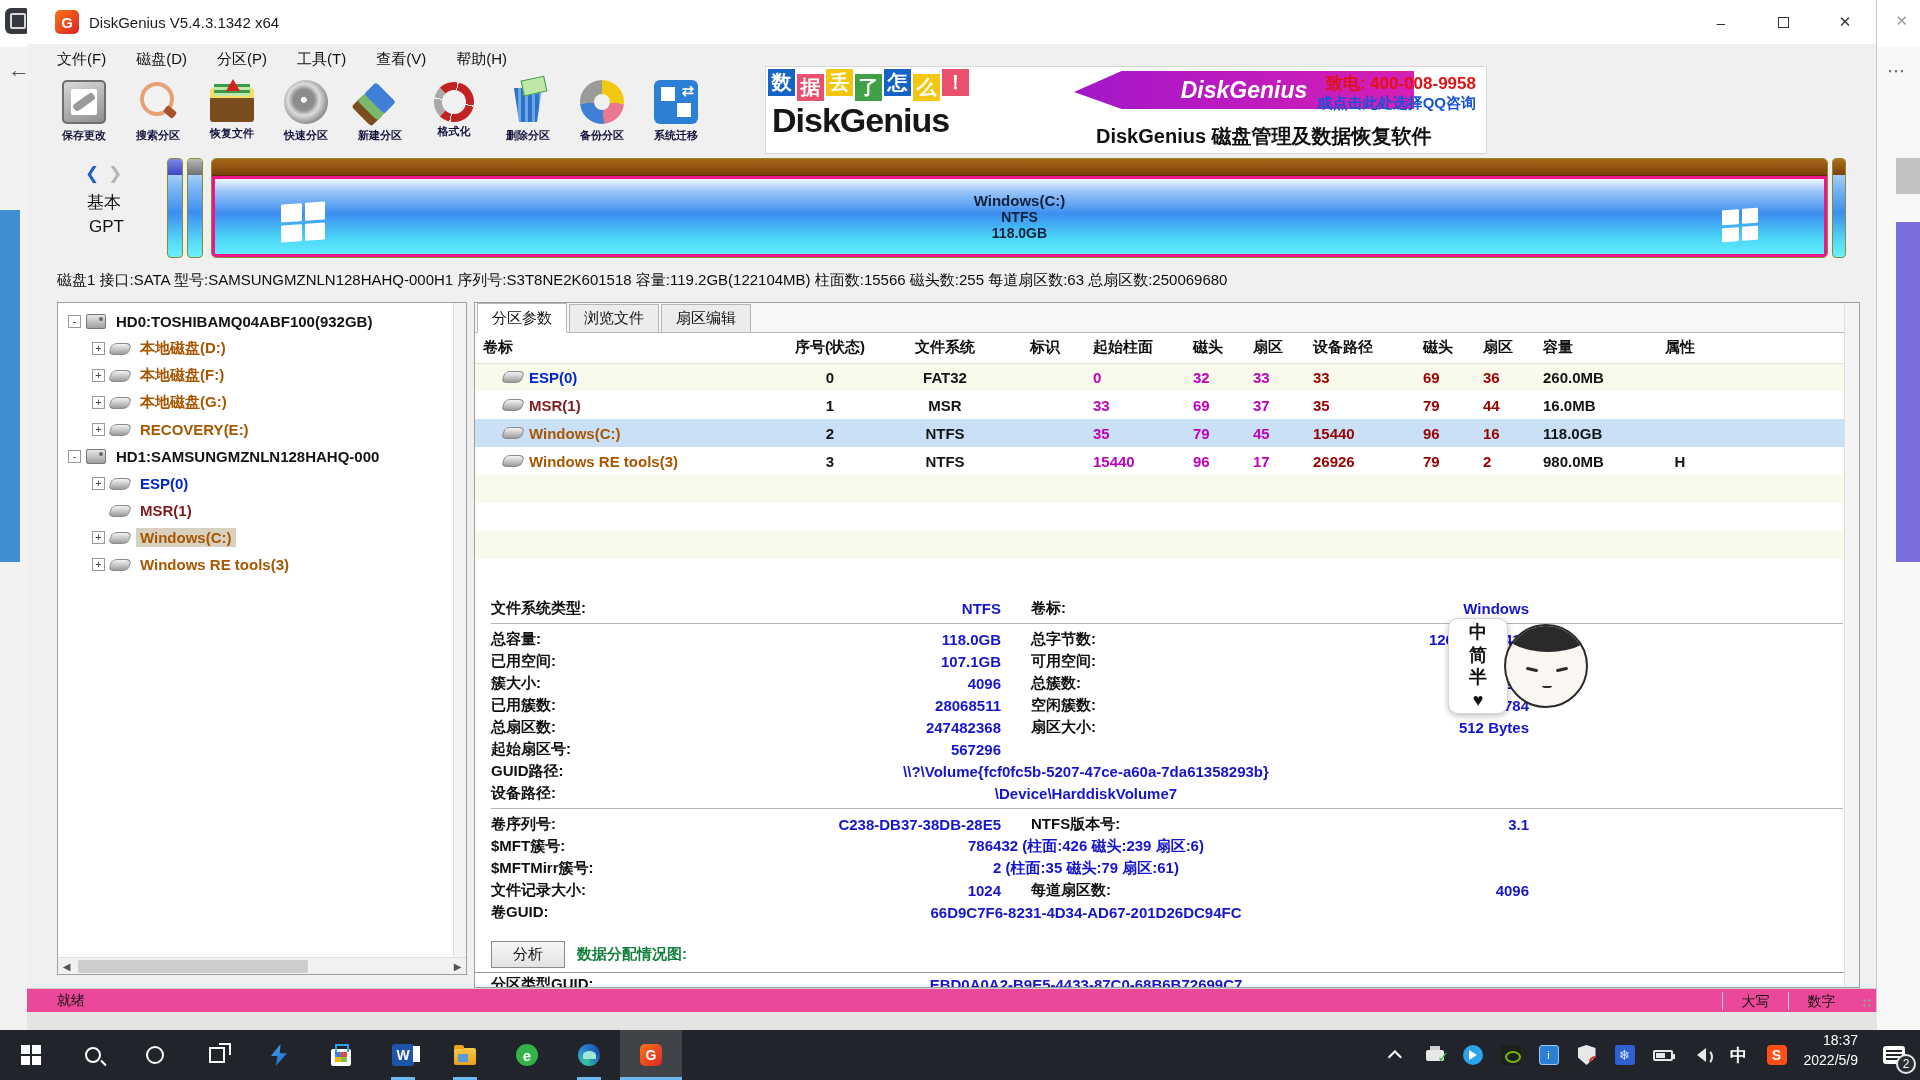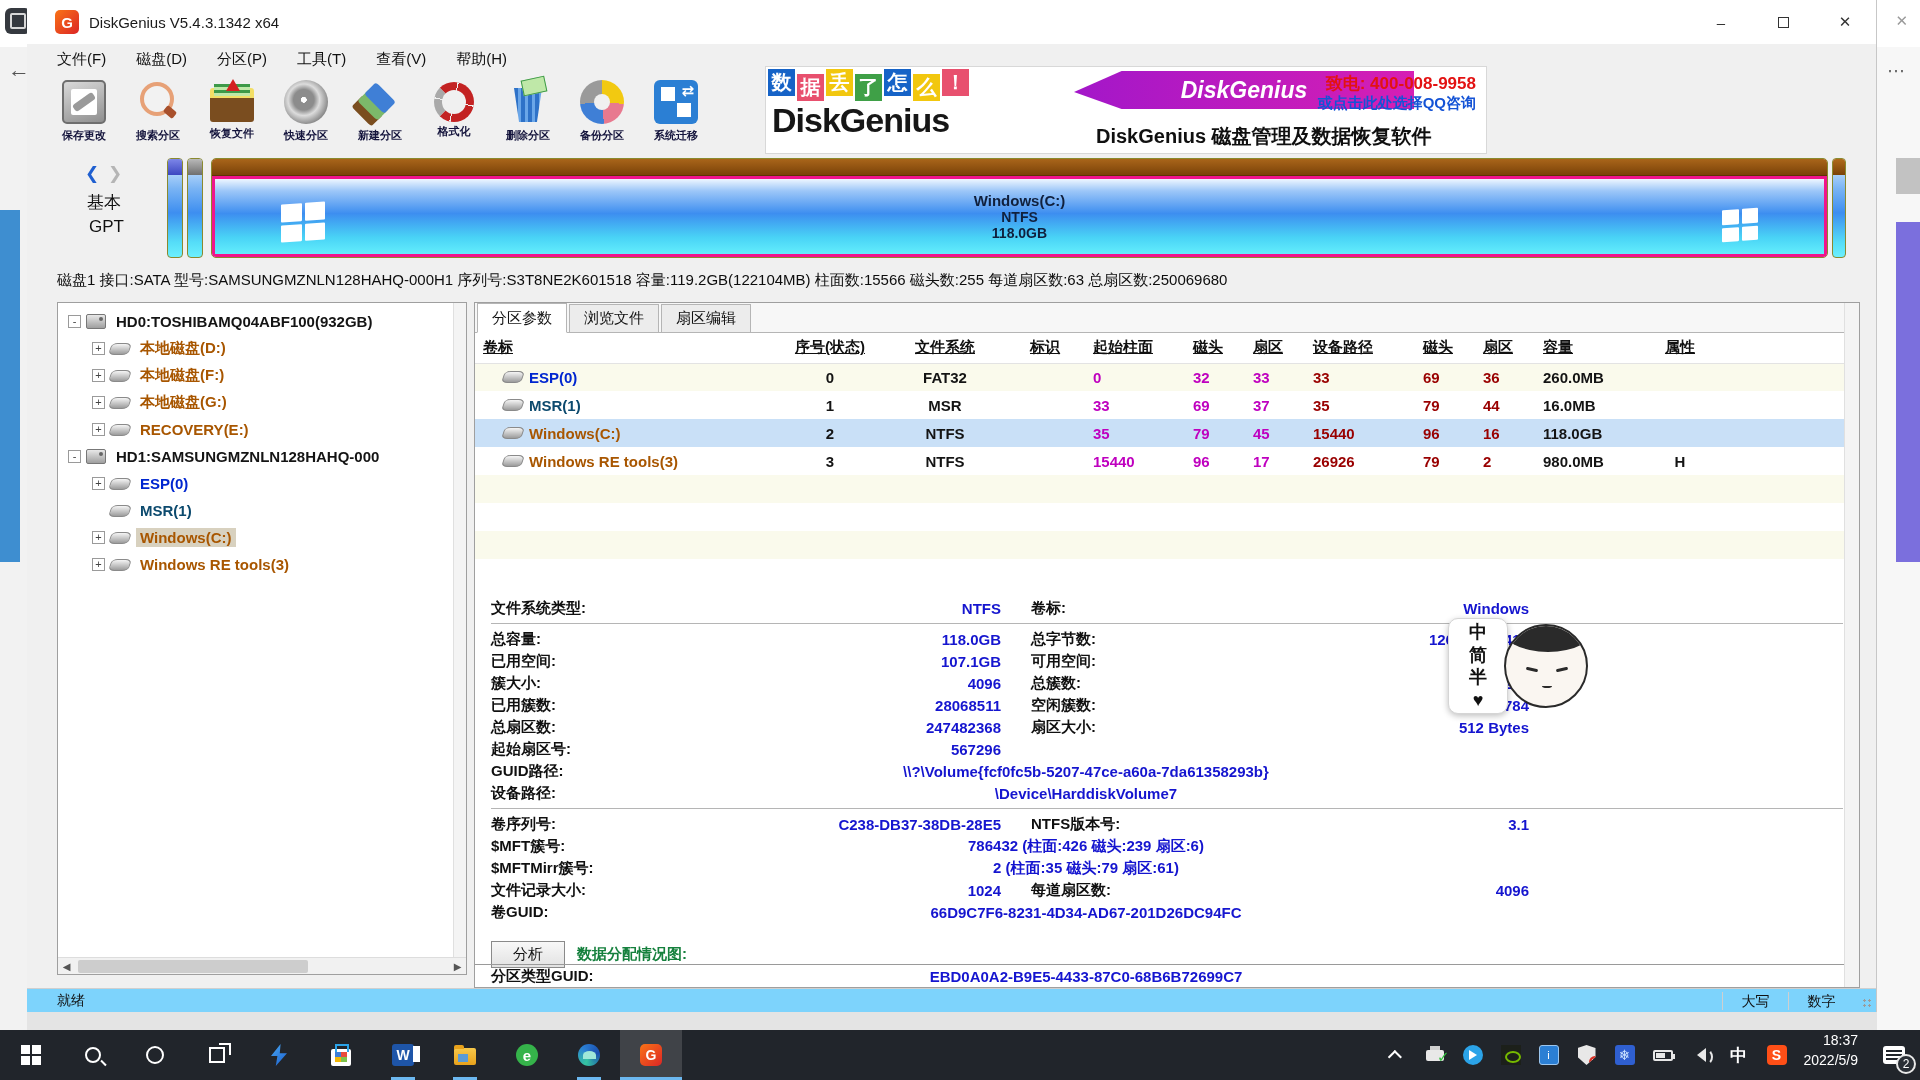--- a/index.html
+++ b/index.html
@@ -120,7 +120,7 @@
   .tab.active { background:#fff; height:30px; margin-bottom:-1px; border-bottom:1px solid #fff; }
 
   table.grid { border-collapse:collapse; width:100%; table-layout:fixed; }
-  .grid th { height:30px; font-size:15px; font-weight:700; color:#101010; border-bottom:1px solid #e3e3e3; padding:4px 8px; white-space:nowrap;text-decoration:underline; }
+  .grid th { height:30px; font-size:15px; font-weight:700; color:#101010; border-bottom:1px solid #e3e3e3; padding:4px 8px; white-space:nowrap; }
   .grid td { height:28px; font-size:15px; font-weight:700; padding:0 8px; white-space:nowrap; overflow:hidden; }
   .r-cream { background:#fafaec; } .r-white { background:#ffffff; } .r-sel { background:#c9e0f7; }
   .al { text-align:left; } .ac { text-align:center; } .ar { text-align:left;margin-top:36px; }

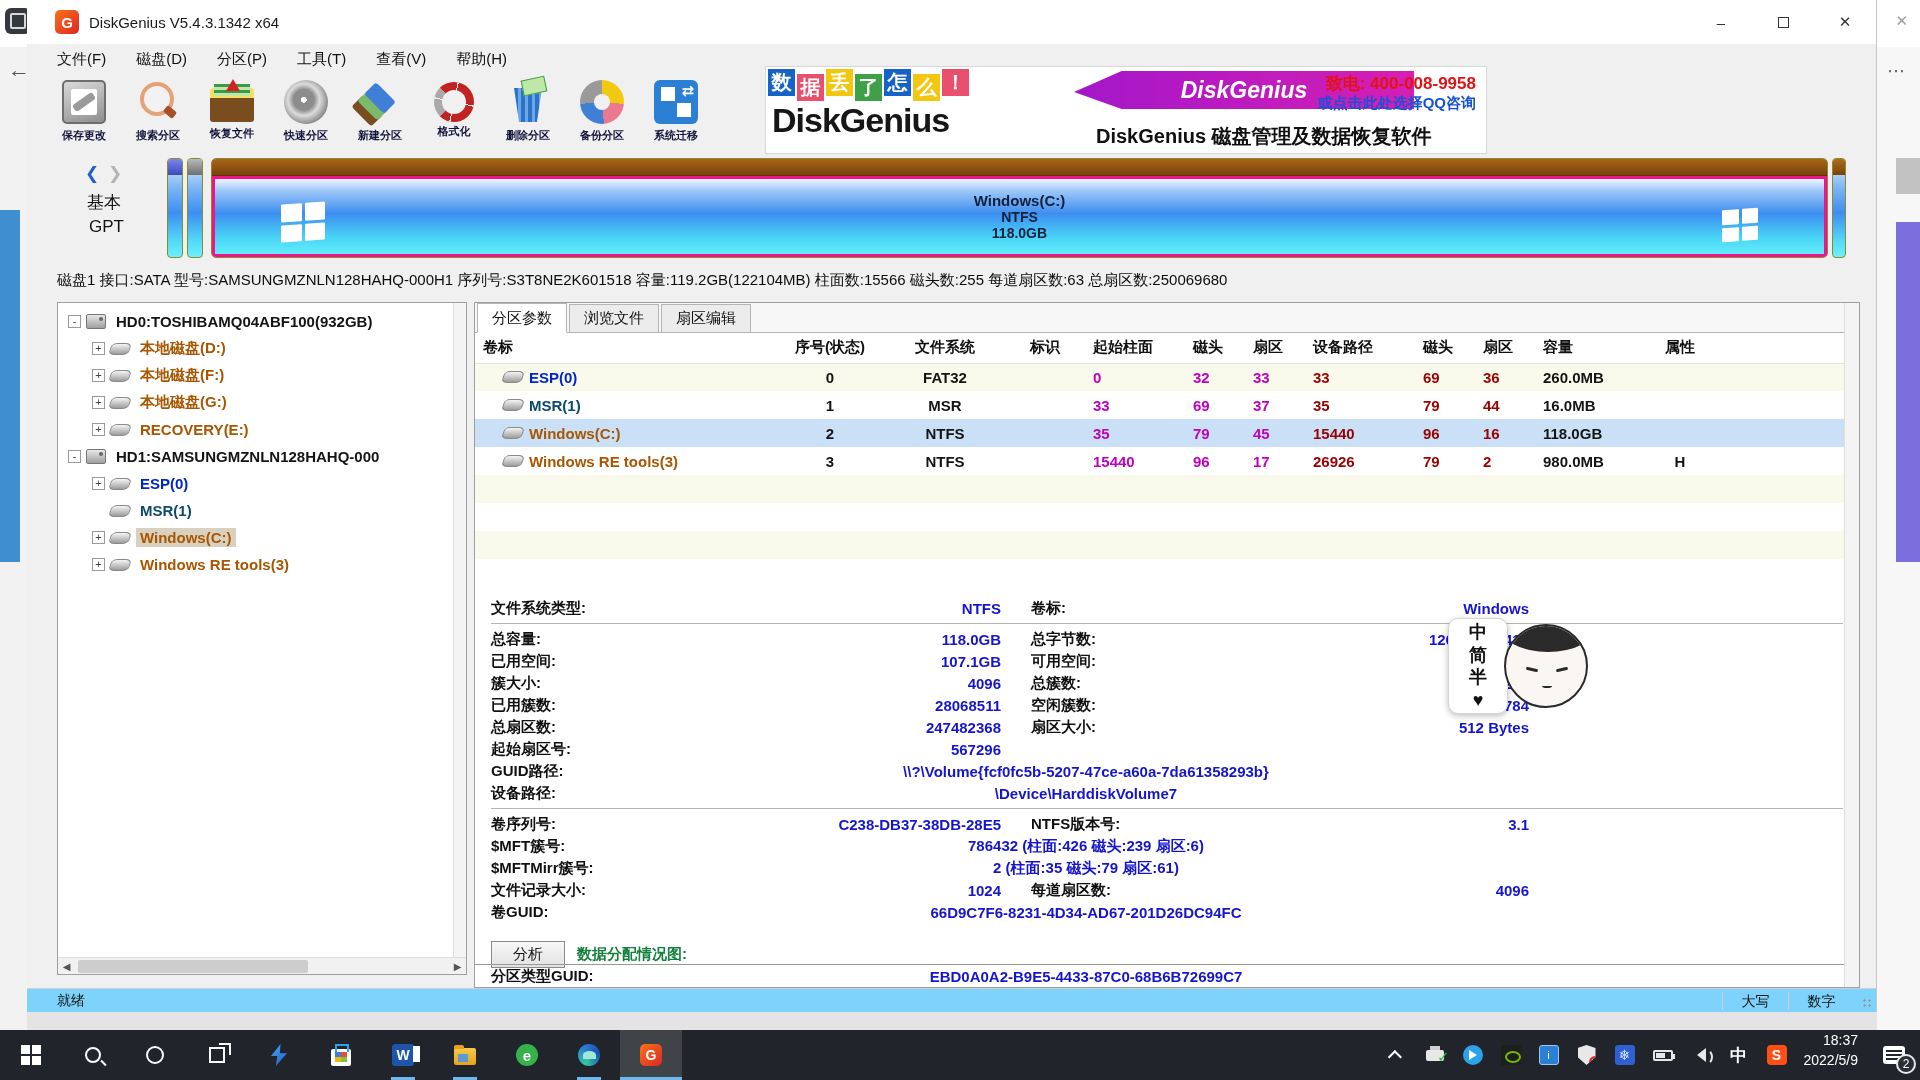--- a/index.html
+++ b/index.html
@@ -106,7 +106,7 @@
   .disk-ico::after { content:""; position:absolute; right:2px; top:2px; width:4px; height:4px; background:#666; border-radius:50%; }
   .part-ico { width:20px; height:12px; background:linear-gradient(#f5f5f5,#9c9c9c); border:1px solid #8a8a8a; border-radius:6px/4px; margin-right:6px; flex:none; transform:skewX(-18deg); }
   .tree-label { font-size:15px; font-weight:700; white-space:nowrap; padding:1px 4px; }
-  .c-black { color:#141414; } .c-brown { color:#a85600; } .c-blue { color:#0026d0; } .c-dark { color:#0c4a6e; }
+  .c-black { color:#141414; } .c-brown { color:#a85600; } .c-blue { color:#0026d0; } .c-dark { color:#7f1d1d; }
   .tree-label.selected { background:#d8d1bf; }
   .vscroll { position:absolute; right:0; top:0; bottom:17px; width:13px; background:#f4f4f4; border-left:1px solid #e0e0e0; }
   .hscroll { position:absolute; left:0; right:0; bottom:0; height:17px; background:#f1f1f1; border-top:1px solid #ddd; display:flex; align-items:center; }

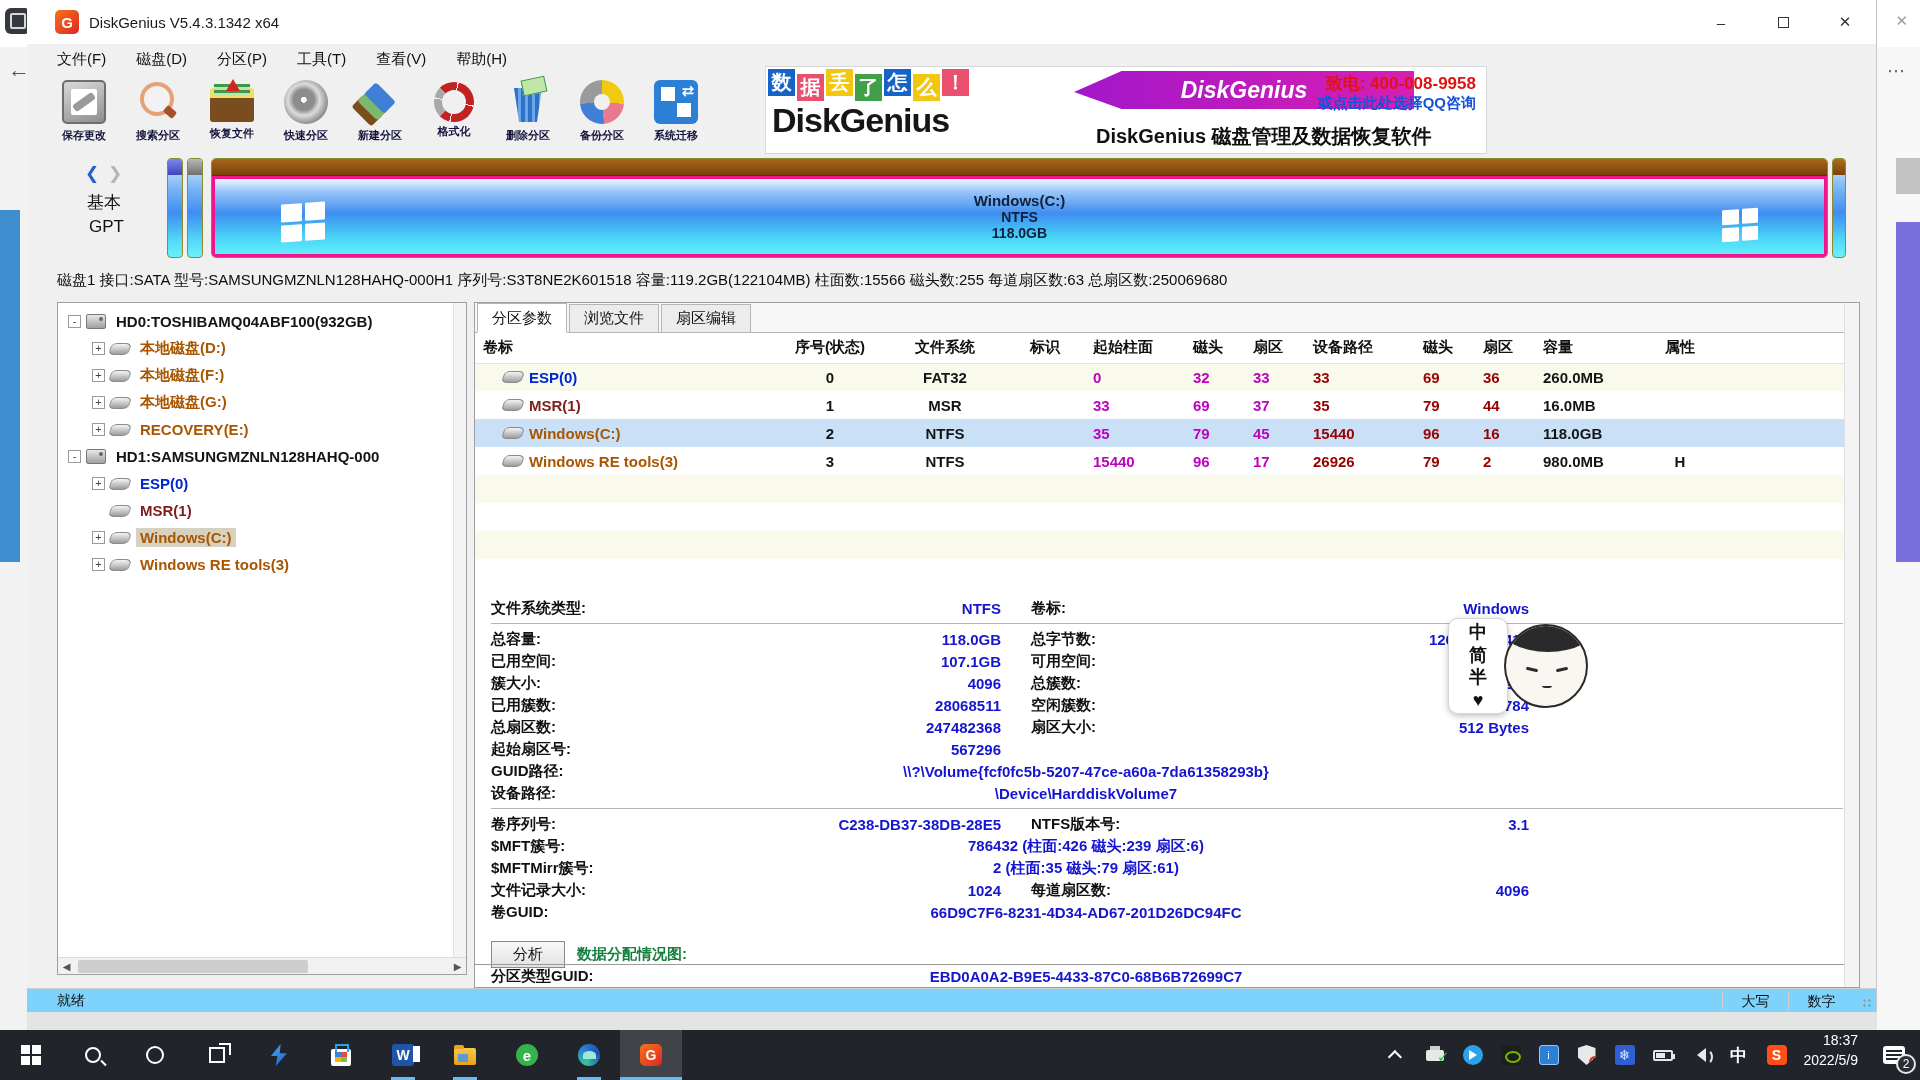--- a/index.html
+++ b/index.html
@@ -140,7 +140,7 @@
   #analyze-row { display:flex; align-items:center; margin:18px 0 0 16px; }
   #analyze-btn { width:74px; height:27px; background:linear-gradient(#f8f8f8,#e2e2e2); border:1px solid #8a8a8a; font-size:15px; color:#111; }
   #alloc-label { font-size:15px; font-weight:700; color:#15803d; margin-left:12px; }
-  #partial-bottom { position:absolute; left:0; right:15px; bottom:0; height:23px; overflow:hidden; border-top:1px solid #9a9a9a; }
+  #partial-bottom { position:absolute; left:0; right:15px; bottom:0; height:15px; overflow:hidden; border-top:1px solid #9a9a9a; }
   #partial-bottom .d-row { height:22px; }
   .rp-vscroll { position:absolute; right:0; top:0; bottom:0; width:15px; background:#f4f4f4; border-left:1px solid #e0e0e0; }
 

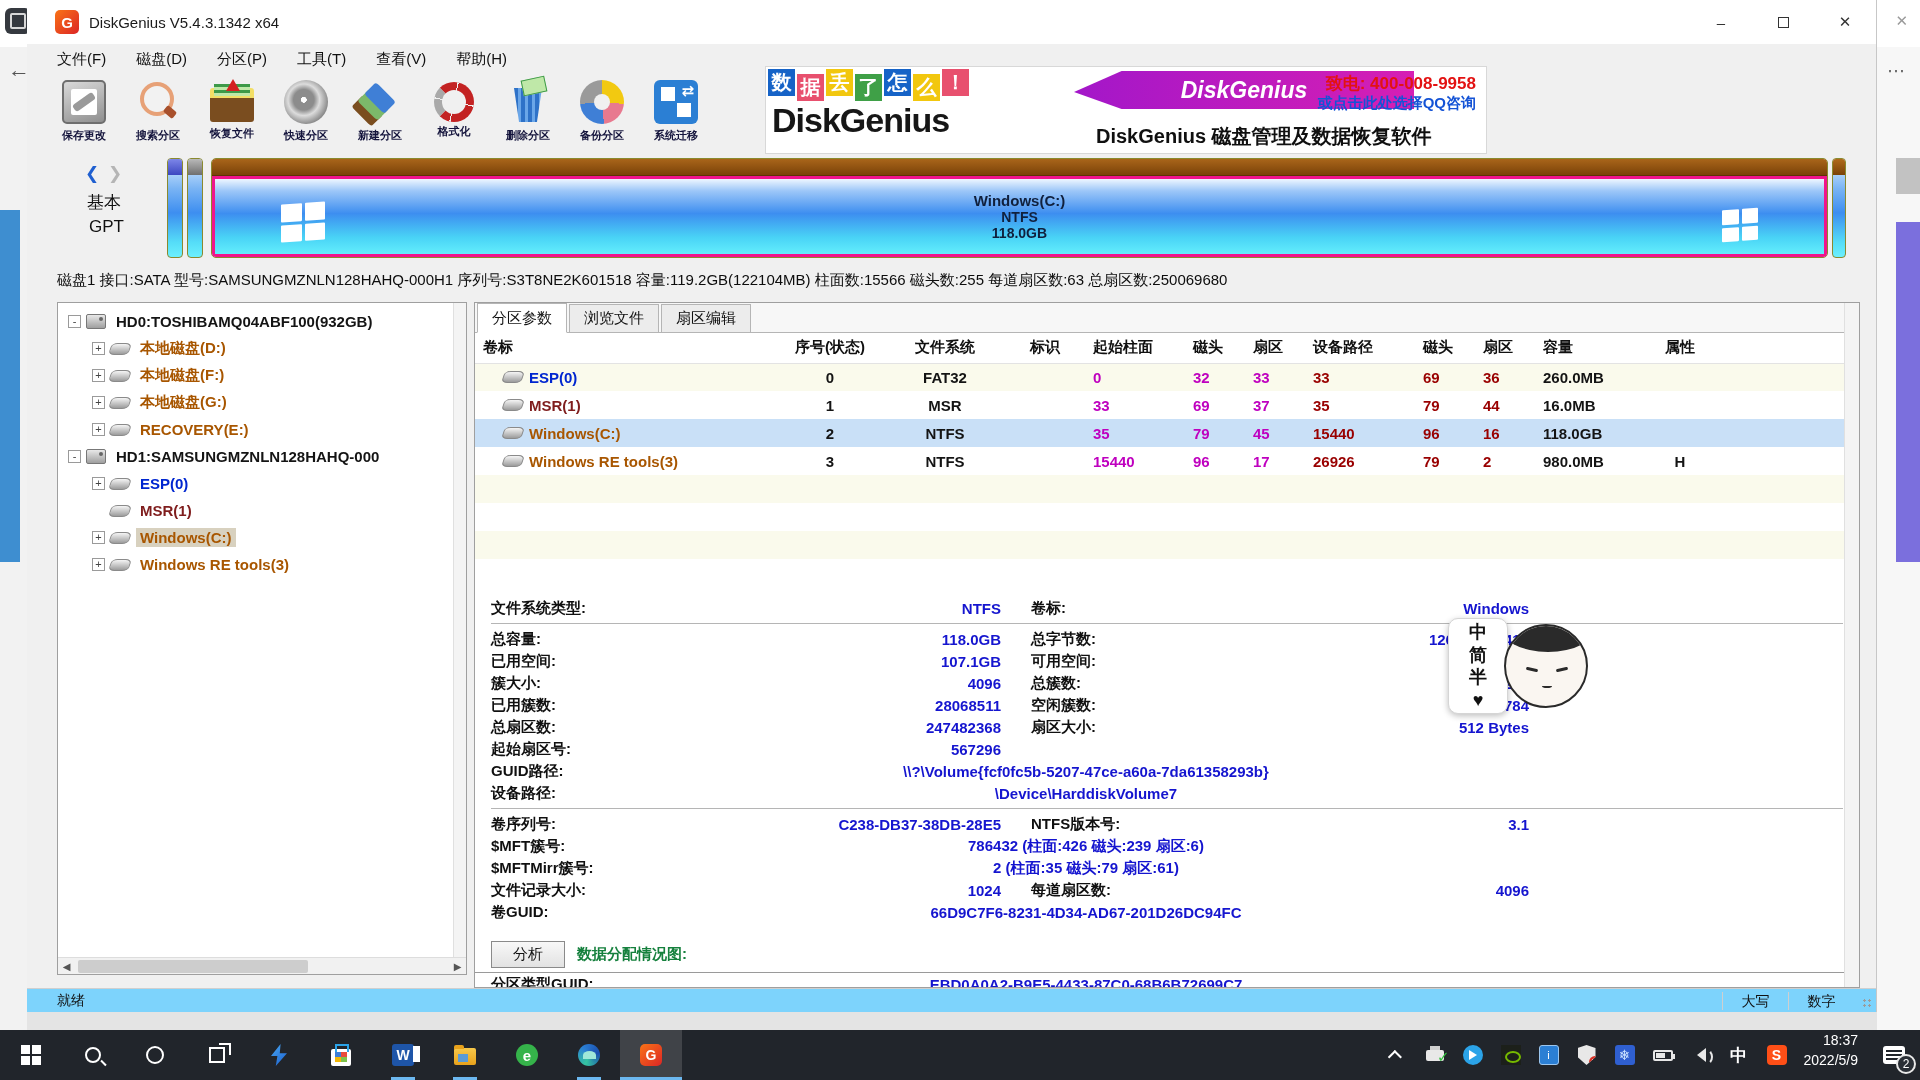--- a/index.html
+++ b/index.html
@@ -145,7 +145,7 @@
   .rp-vscroll { position:absolute; right:0; top:0; bottom:0; width:15px; background:#f4f4f4; border-left:1px solid #e0e0e0; }
 
   
-  #statusbar { position:absolute; left:0; right:0; bottom:0; height:24px; background:#7dd3fc; border-top:1px solid #cfcfcf; display:flex; align-items:center; font-size:14px; color:#111; }
+  #statusbar { position:absolute; left:0; right:0; bottom:0; height:24px; background:#ec4899; border-top:1px solid #cfcfcf; display:flex; align-items:center; font-size:14px; color:#111; }
   #status-ready { padding-left:30px; flex:1; }
   .status-cell { width:66px; text-align:center; border-left:1px solid #cfcfcf; height:18px; line-height:18px; }
   .grip { width:22px; height:18px; position:relative; }

